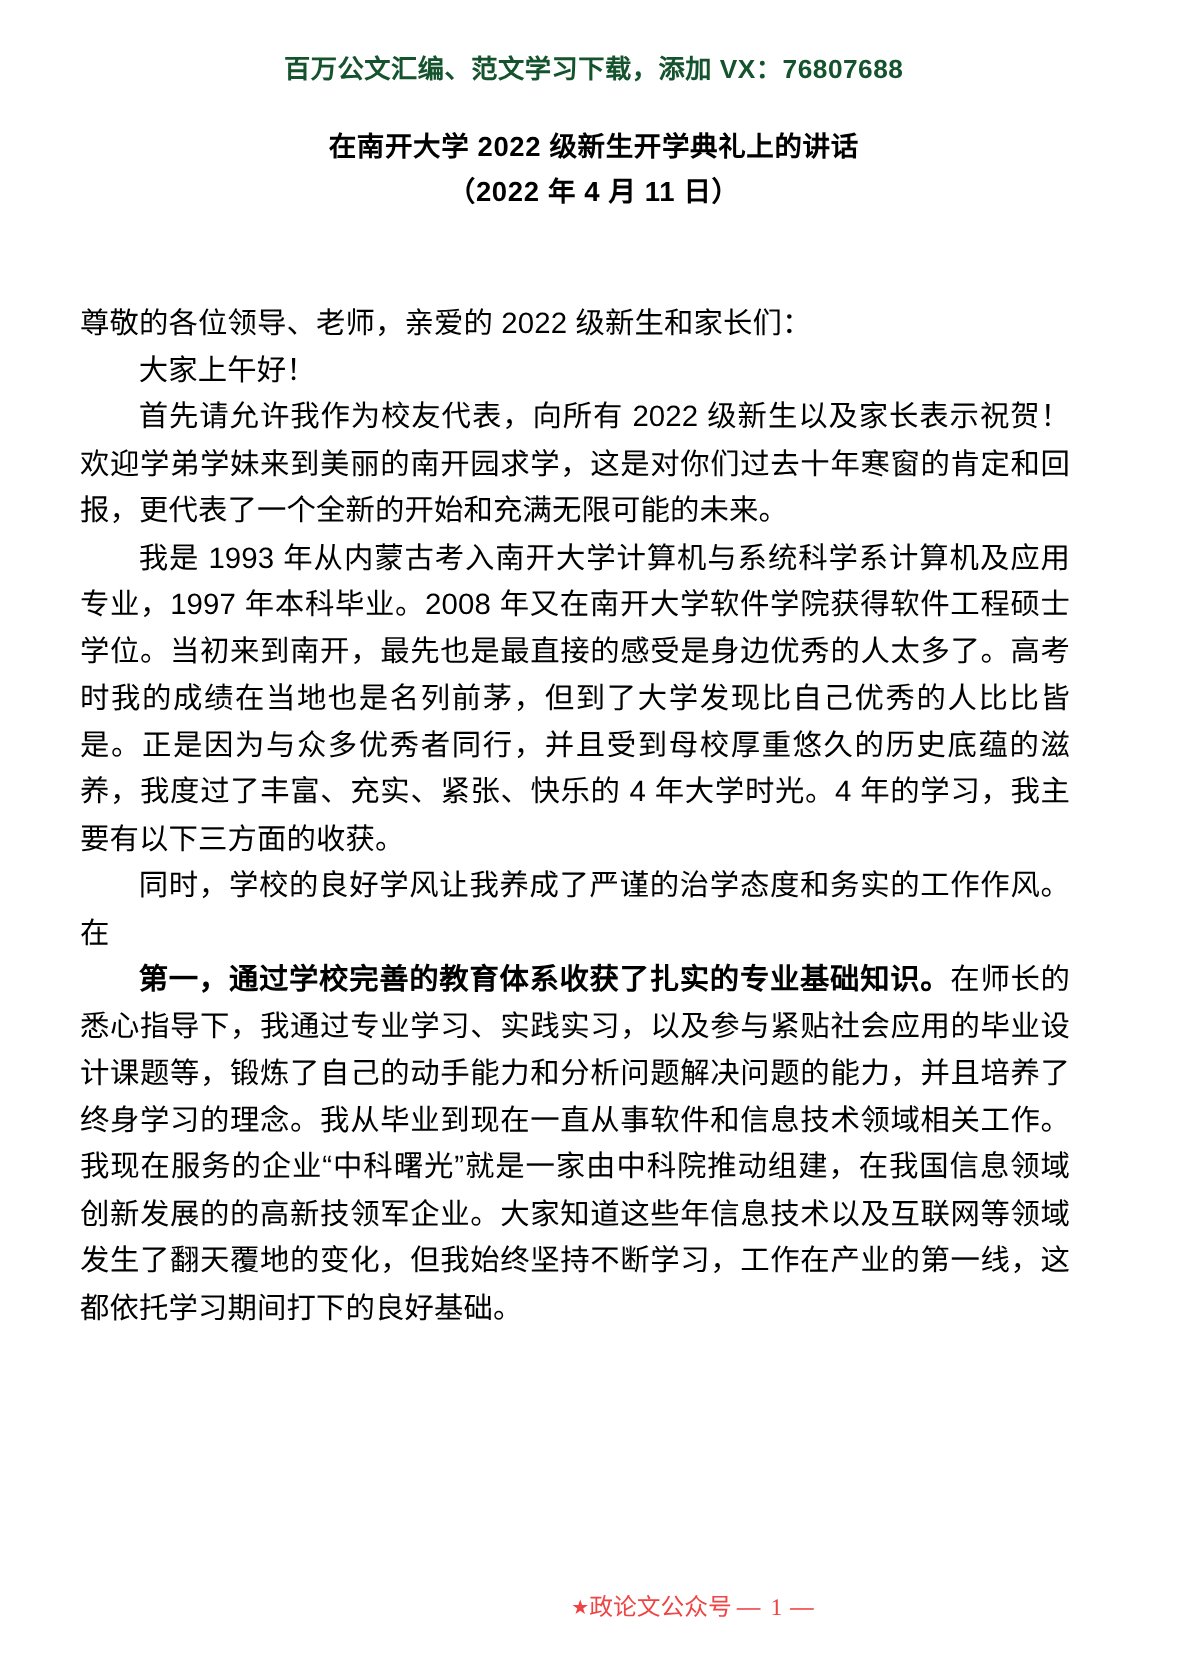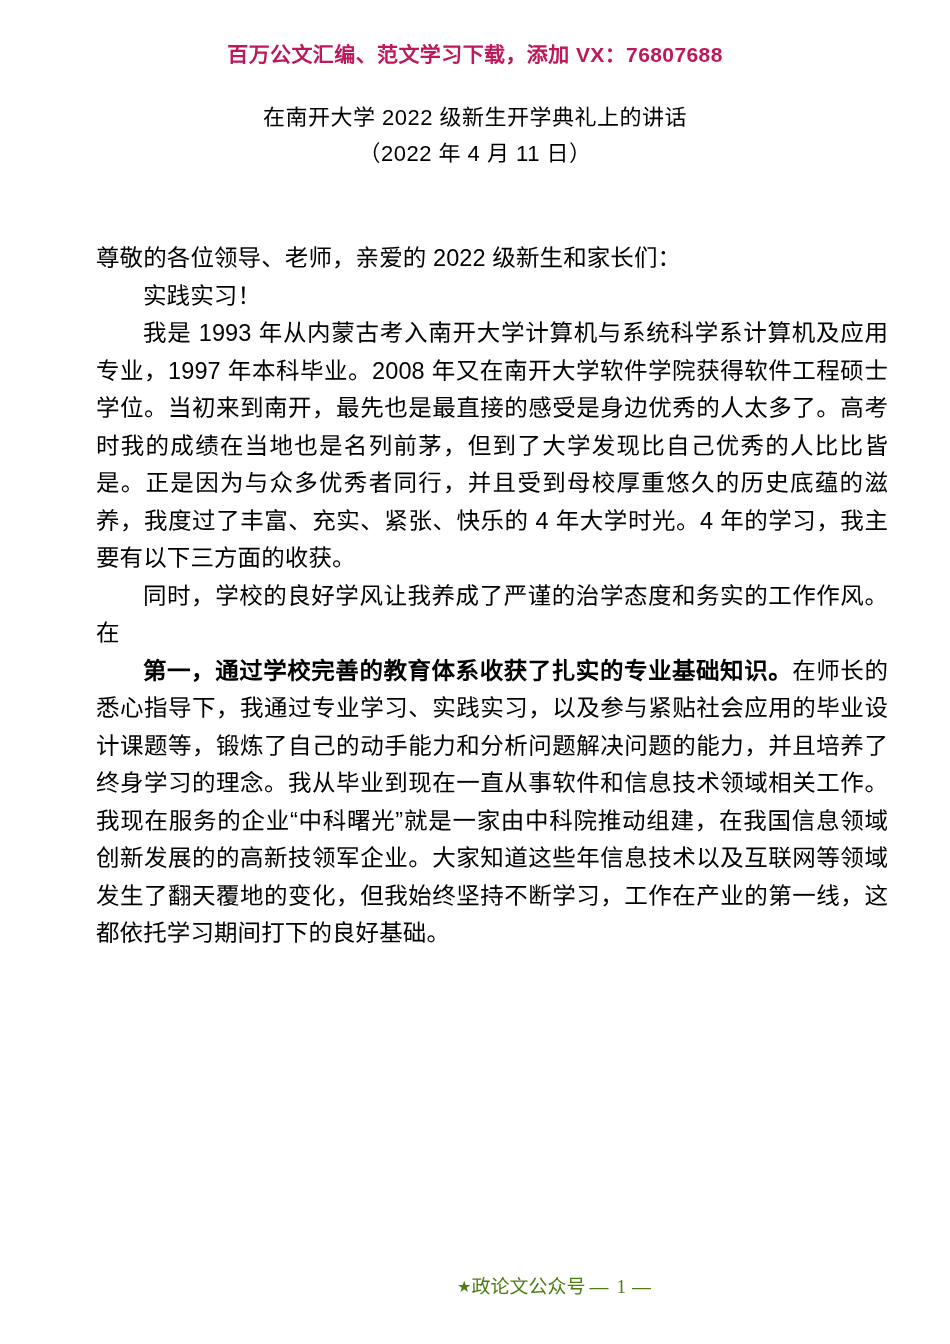--- a/index.html
+++ b/index.html
@@ -31,7 +31,7 @@
     left: 0;
     width: 950px;
     text-align: center;
-    color: #be185d;
+    color: #14532d;
     font-size: 21px;
     font-weight: 700;
     letter-spacing: 0.4px;

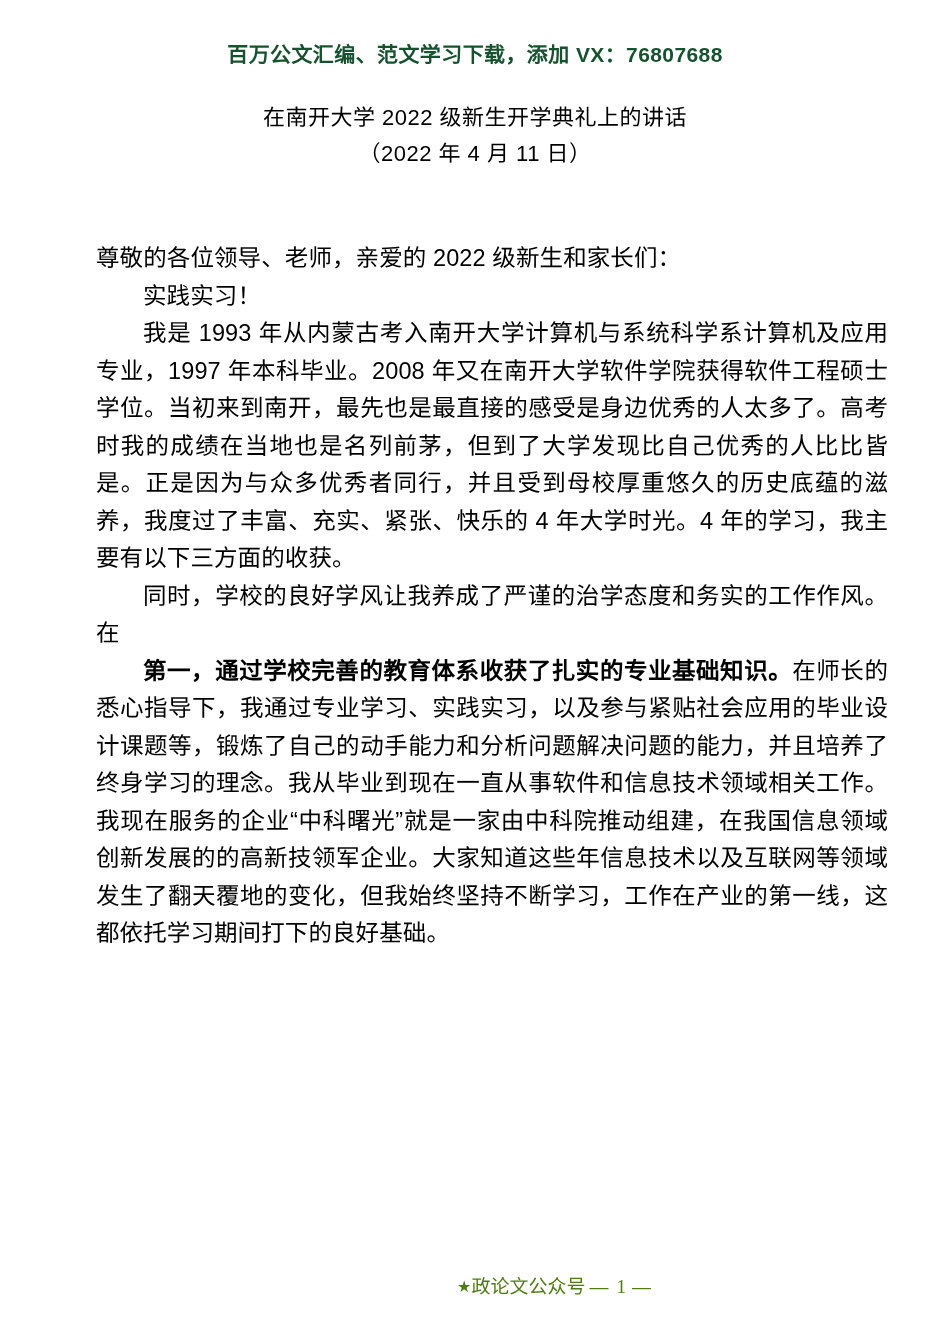--- a/index.html
+++ b/index.html
@@ -51,7 +51,7 @@
   .doc-date {
     font-size: 22px;
     line-height: 36px;
-    font-weight: 400;
+    font-weight: 700;
     letter-spacing: 0.5px;
   }
 

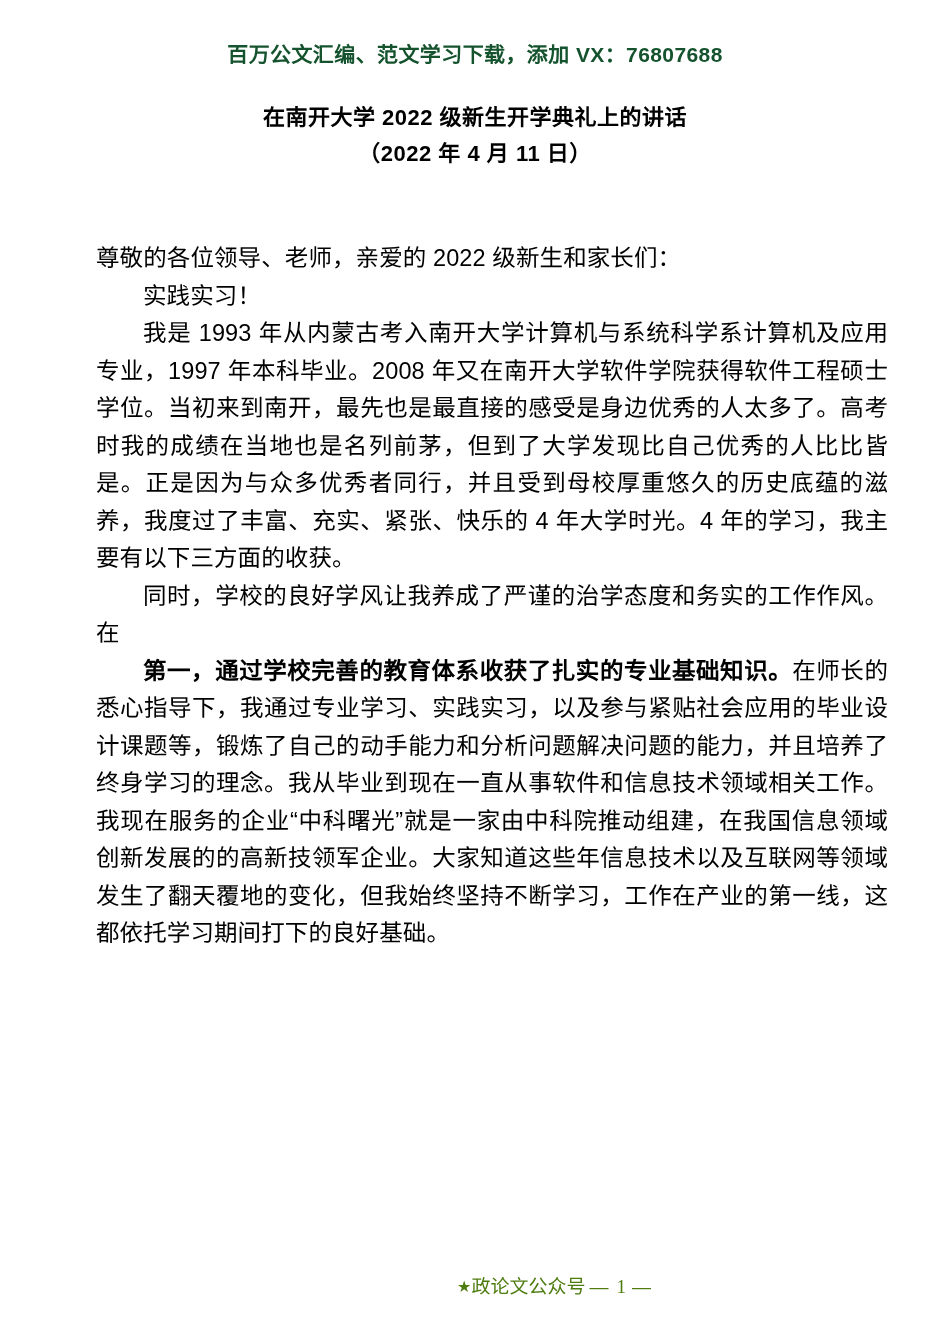--- a/index.html
+++ b/index.html
@@ -59,7 +59,7 @@
   .body-area {
     position: absolute;
     top: 240px;
-    left: 96px;
+    left: 64px;
     width: 792px;
   }
   p.para {

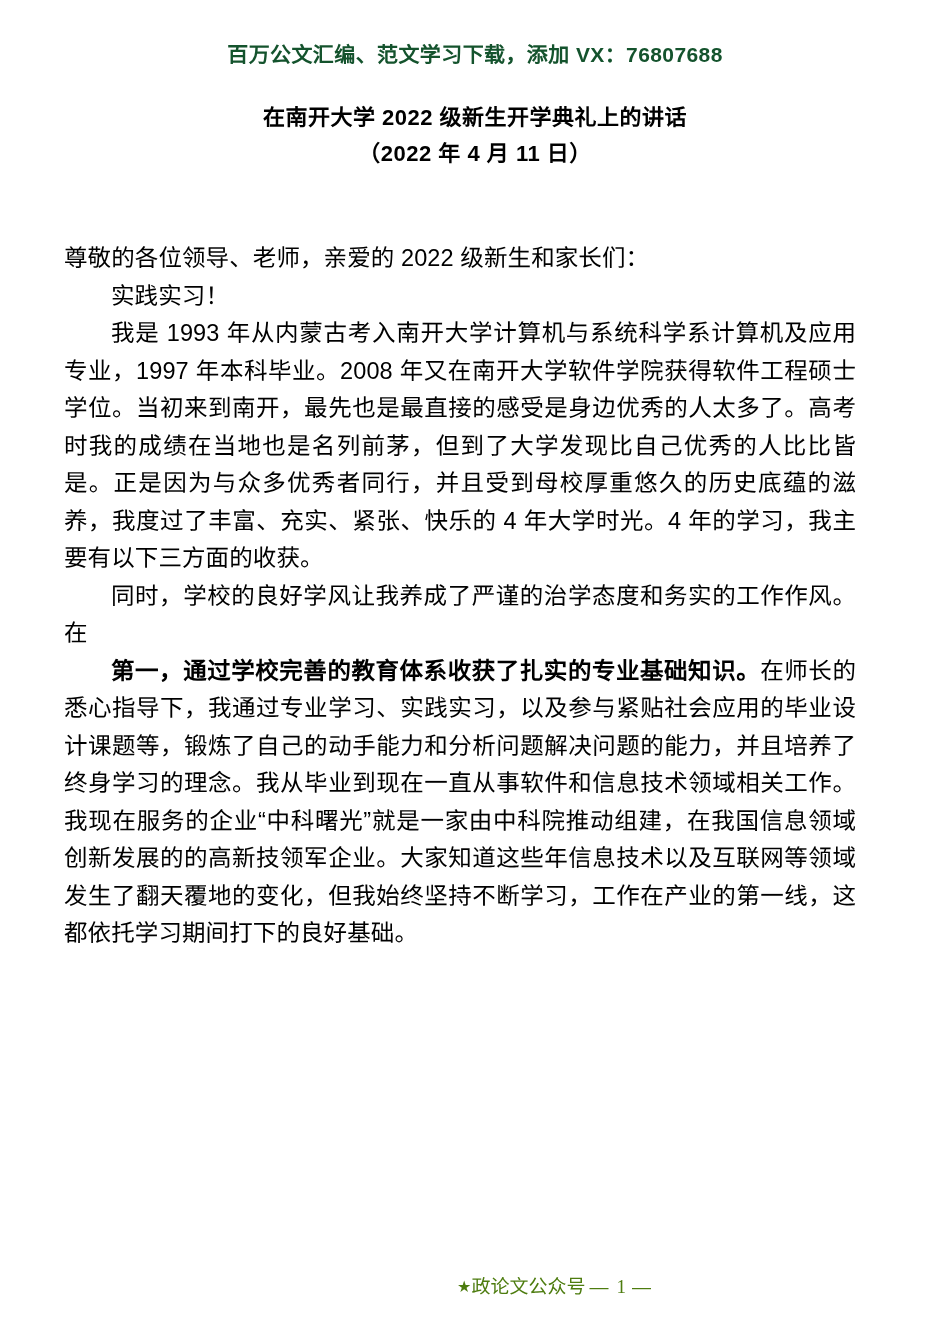--- a/index.html
+++ b/index.html
@@ -123,7 +123,7 @@
 
     <p class="para noindent">尊敬的各位领导、老师，亲爱的 2022 级新生和家长们：</p>
 
-    <p class="para">实践实习！</p>
+    <p class="para">大家上午好！</p>
 
 
 

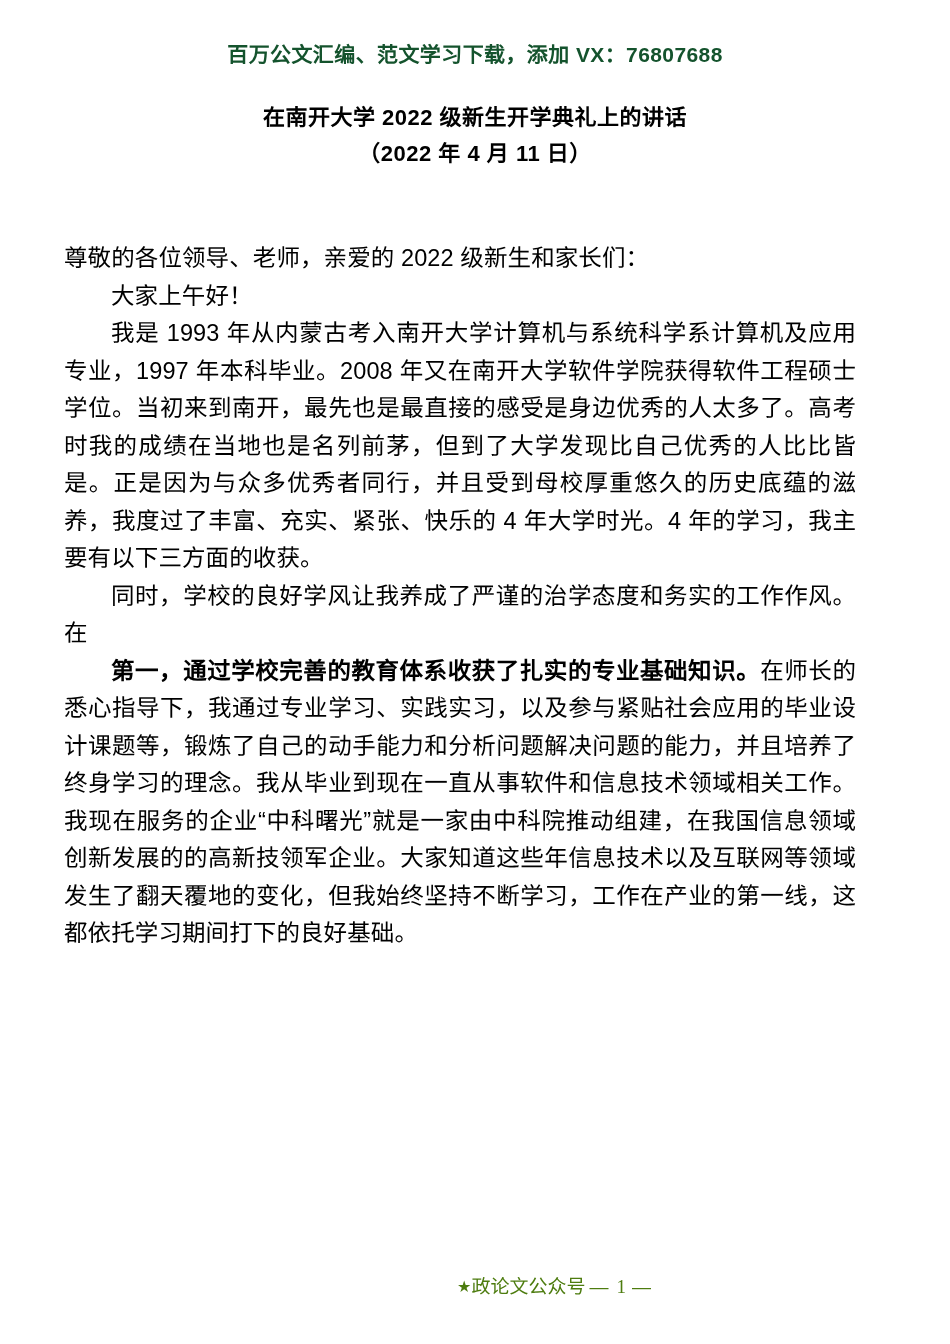--- a/index.html
+++ b/index.html
@@ -125,6 +125,7 @@
 
     <p class="para">大家上午好！</p>
 
+    <p class="para">首先请允许我作为校友代表，向所有 2022 级新生以及家长表示祝贺！欢迎学弟学妹来到美丽的南开园求学，这是对你们过去十年寒窗的肯定和回报，更代表了一个全新的开始和充满无限可能的未来。</p>
 
 
     <p class="para">我是 1993 年从内蒙古考入南开大学计算机与系统科学系计算机及应用专业，1997 年本科毕业。2008 年又在南开大学软件学院获得软件工程硕士学位。当初来到南开，最先也是最直接的感受是身边优秀的人太多了。高考时我的成绩在当地也是名列前茅，但到了大学发现比自己优秀的人比比皆是。正是因为与众多优秀者同行，并且受到母校厚重悠久的历史底蕴的滋养，我度过了丰富、充实、紧张、快乐的 4 年大学时光。4 年的学习，我主要有以下三方面的收获。</p>

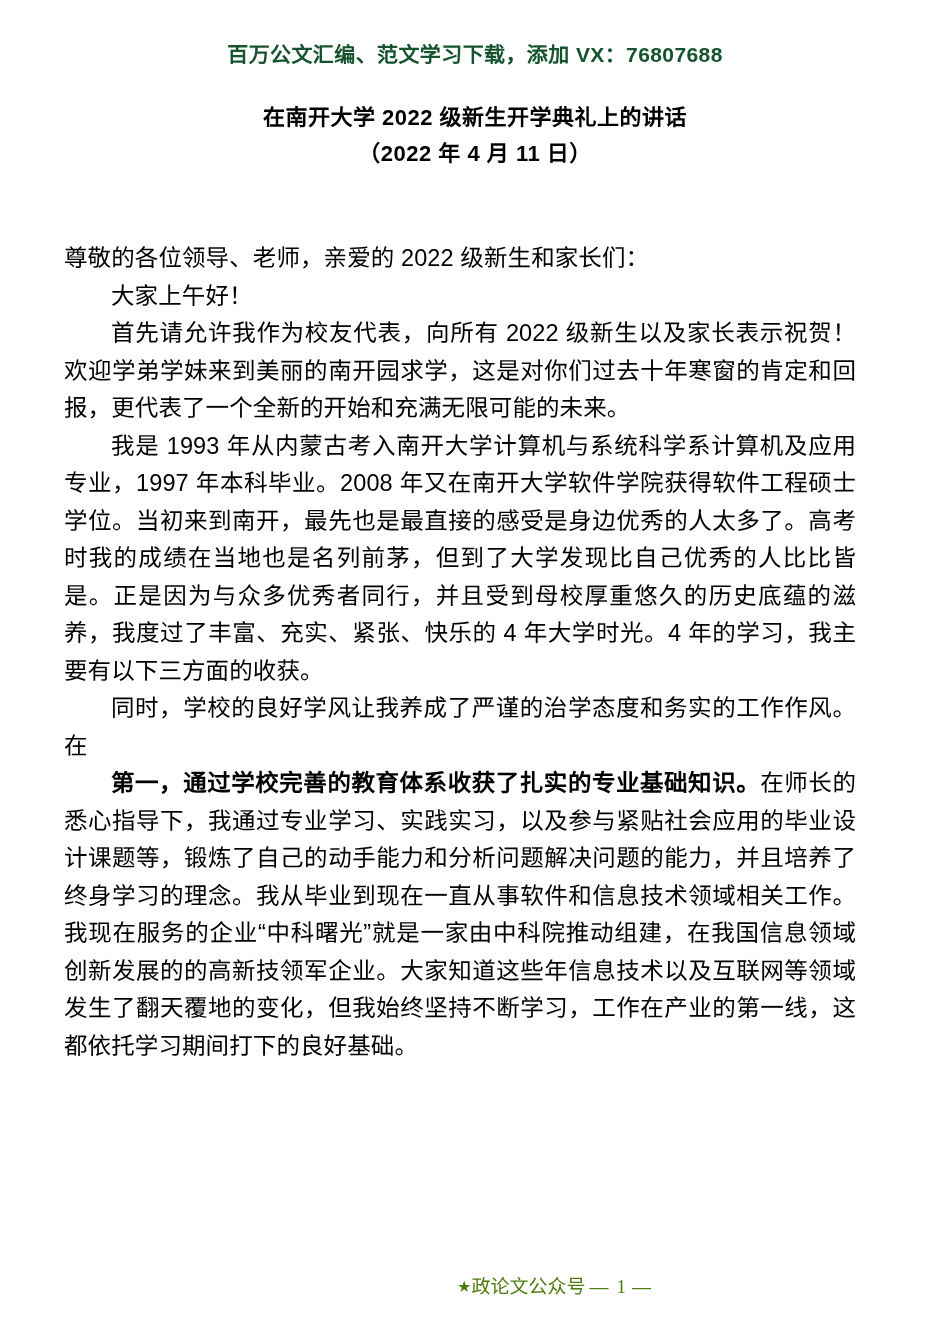--- a/index.html
+++ b/index.html
@@ -87,7 +87,7 @@
     text-align: center;
     font-size: 19px;
     line-height: 26px;
-    color: #4d7c0f;
+    color: #ef4444;
   }
   .footer-inner {
     display: inline-block;

